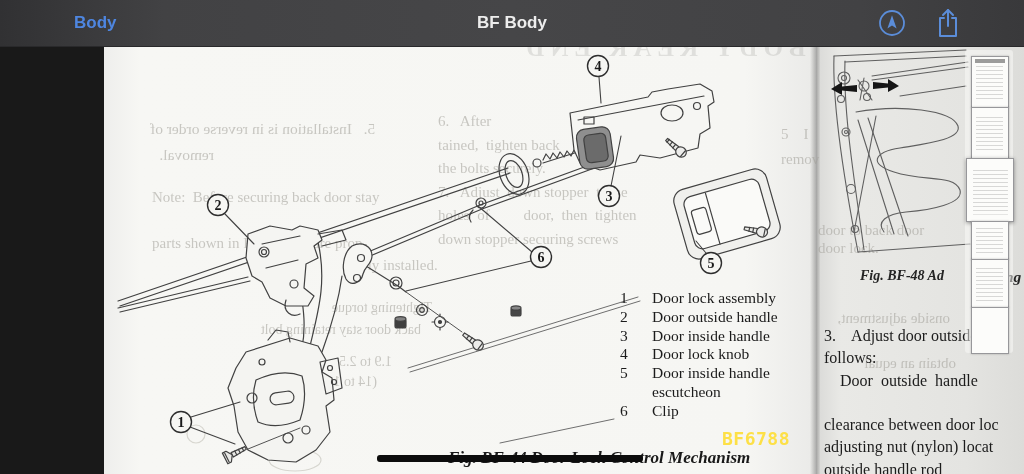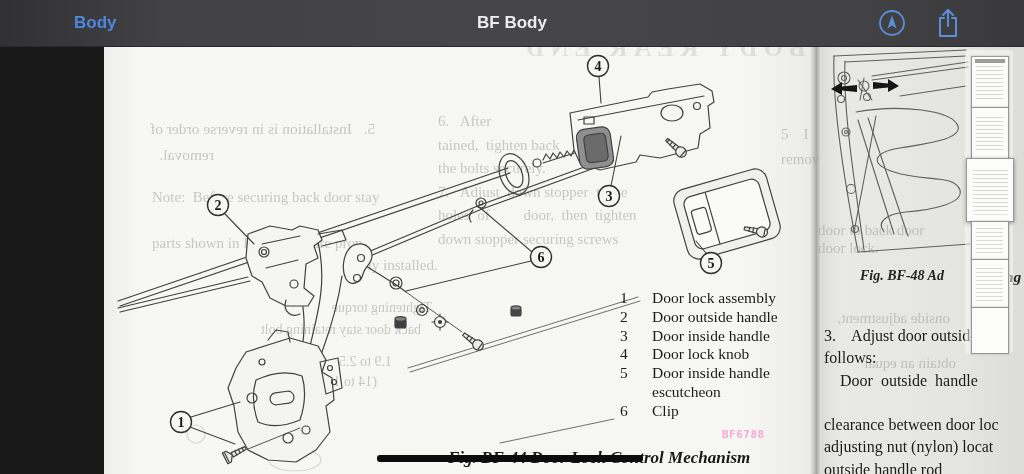--- a/index.html
+++ b/index.html
@@ -33,7 +33,7 @@
   .plist-row{display:flex;}
   .pnum{width:32px;}
   .figcode{left:722px;top:382px;font-family:"DejaVu Sans Mono",monospace;font-weight:700;
-    font-size:11px;letter-spacing:.5px;color:#f9a8d4;}
+    font-size:18px;letter-spacing:.5px;color:#fde047;}
   .caption{left:448px;top:402px;font-style:italic;font-weight:700;font-size:17px;color:#191919;z-index:5;}
   .cap-bar{left:377px;top:409px;width:266px;height:7px;background:#0c0c0c;border-radius:3px;z-index:6;}
   .r-caption{left:860px;top:222px;font-style:italic;font-weight:700;font-size:14px;color:#242424;}

